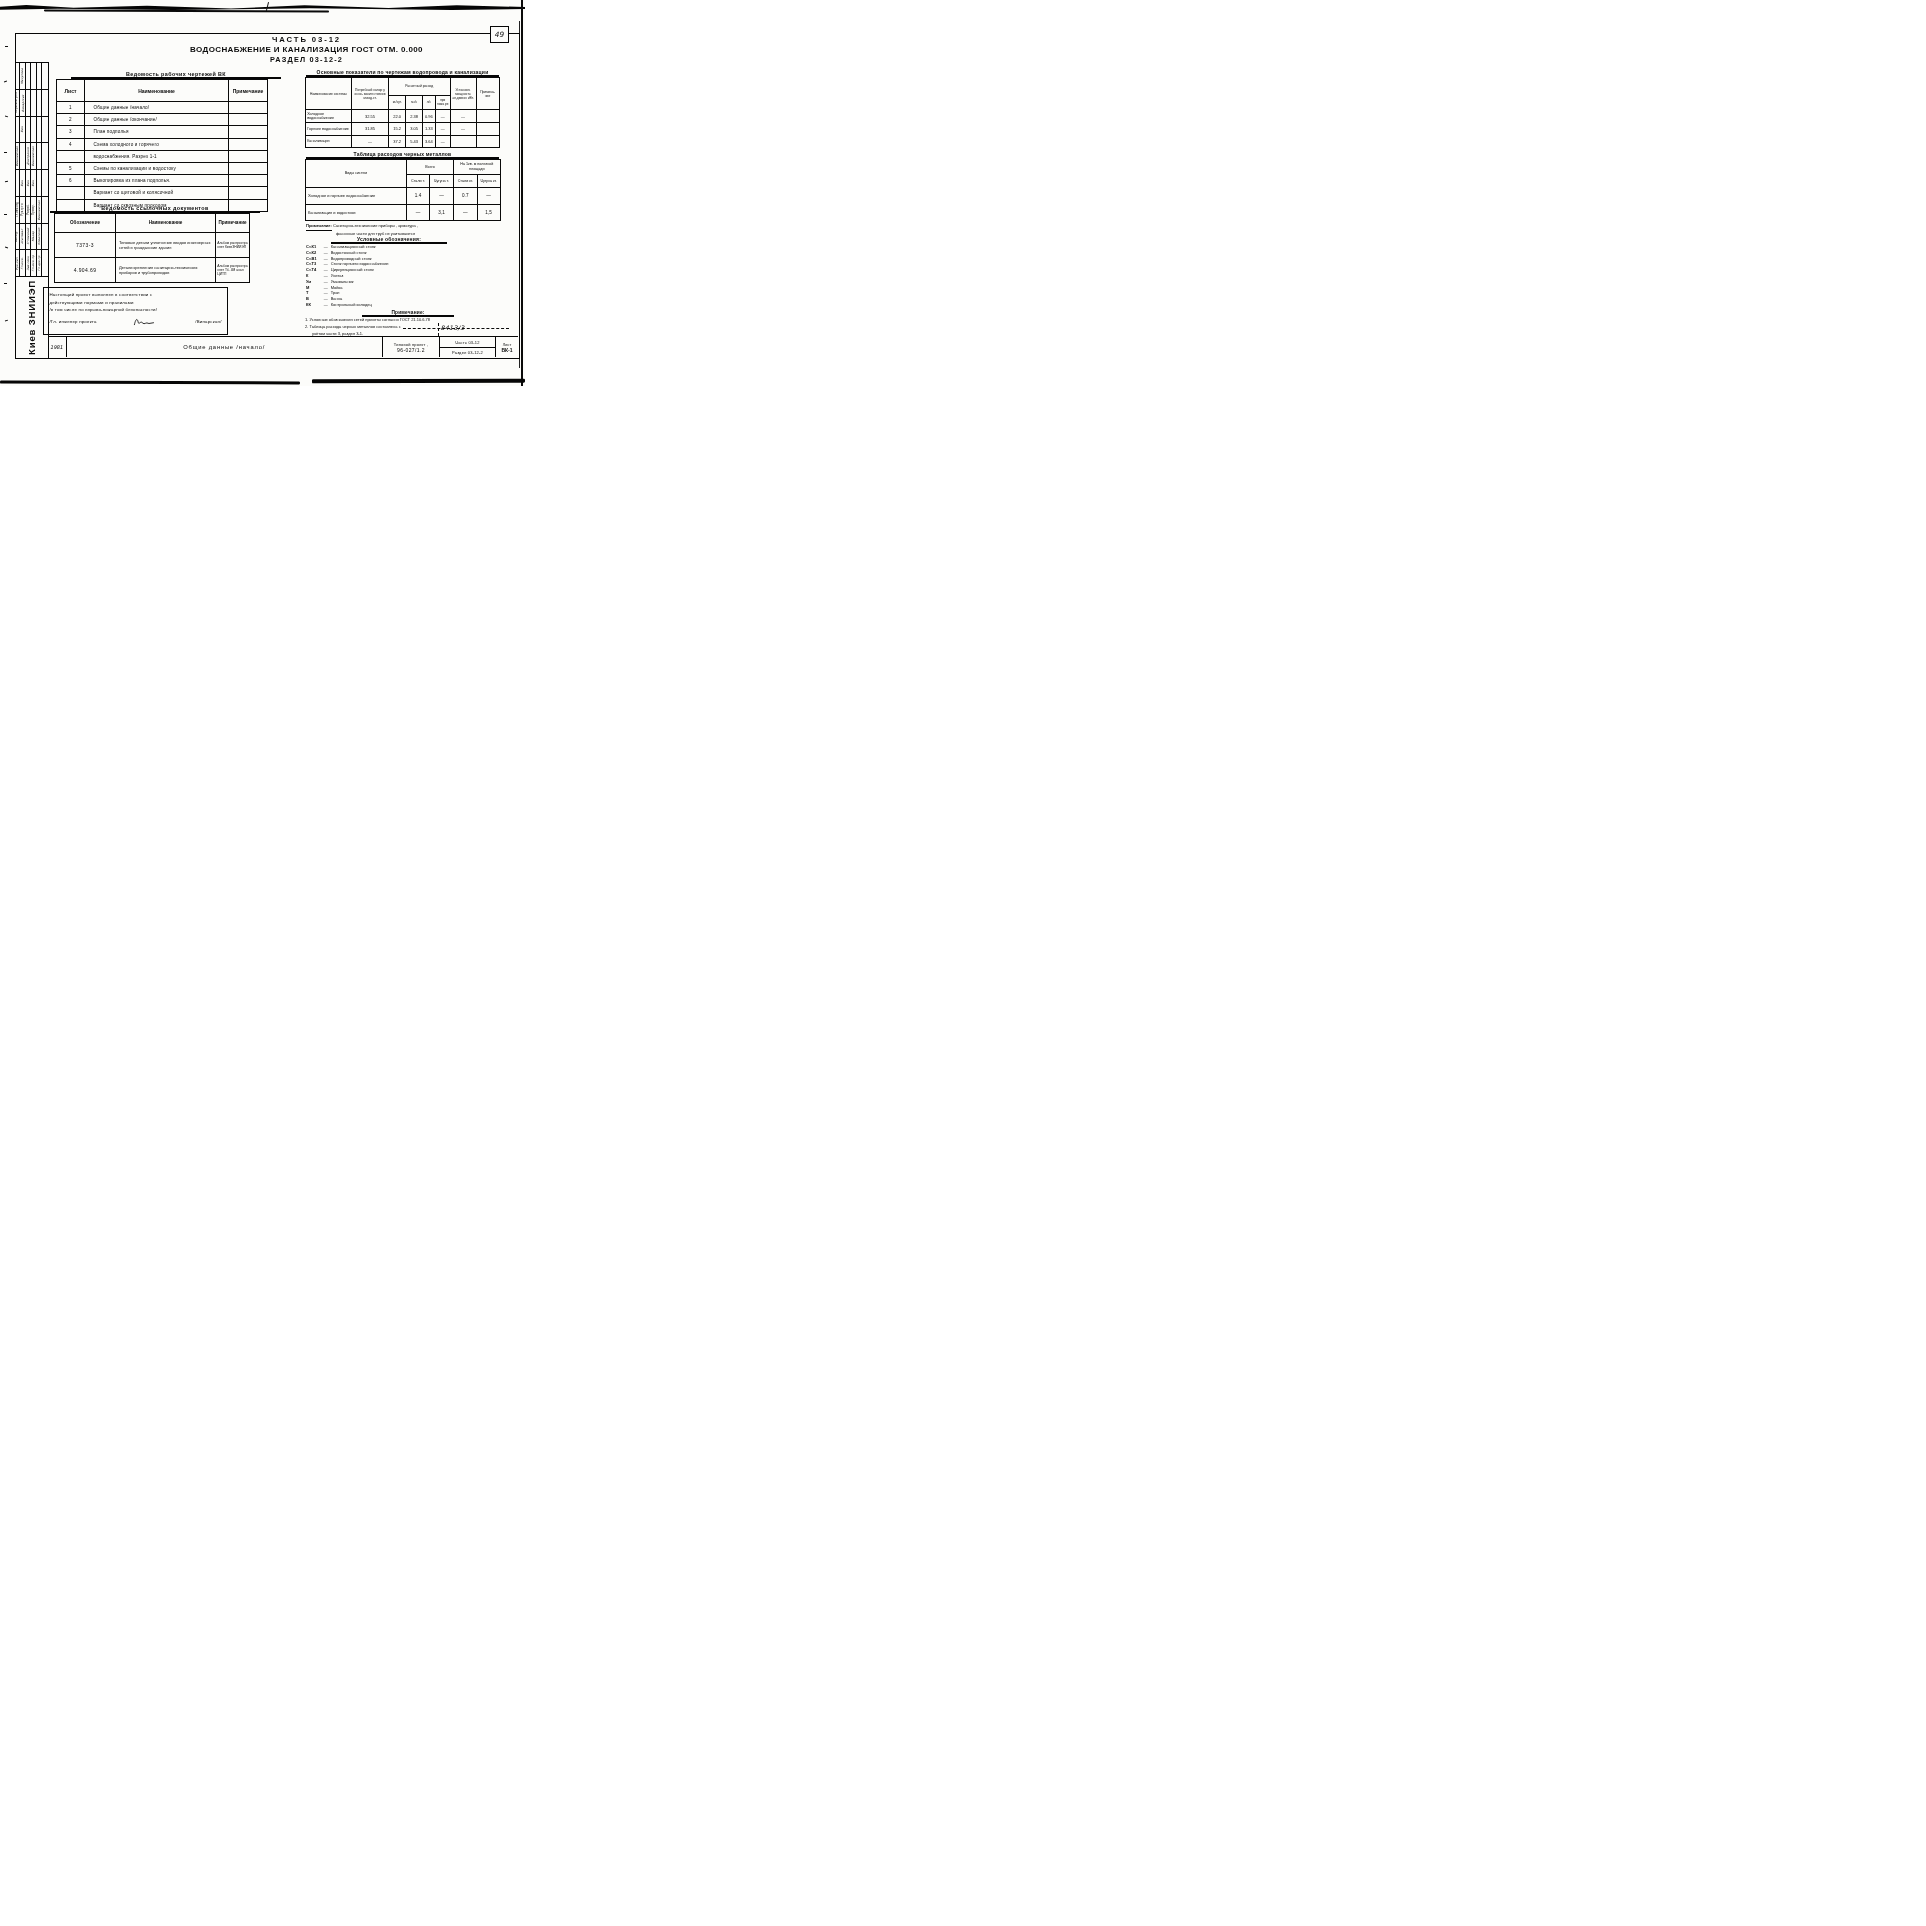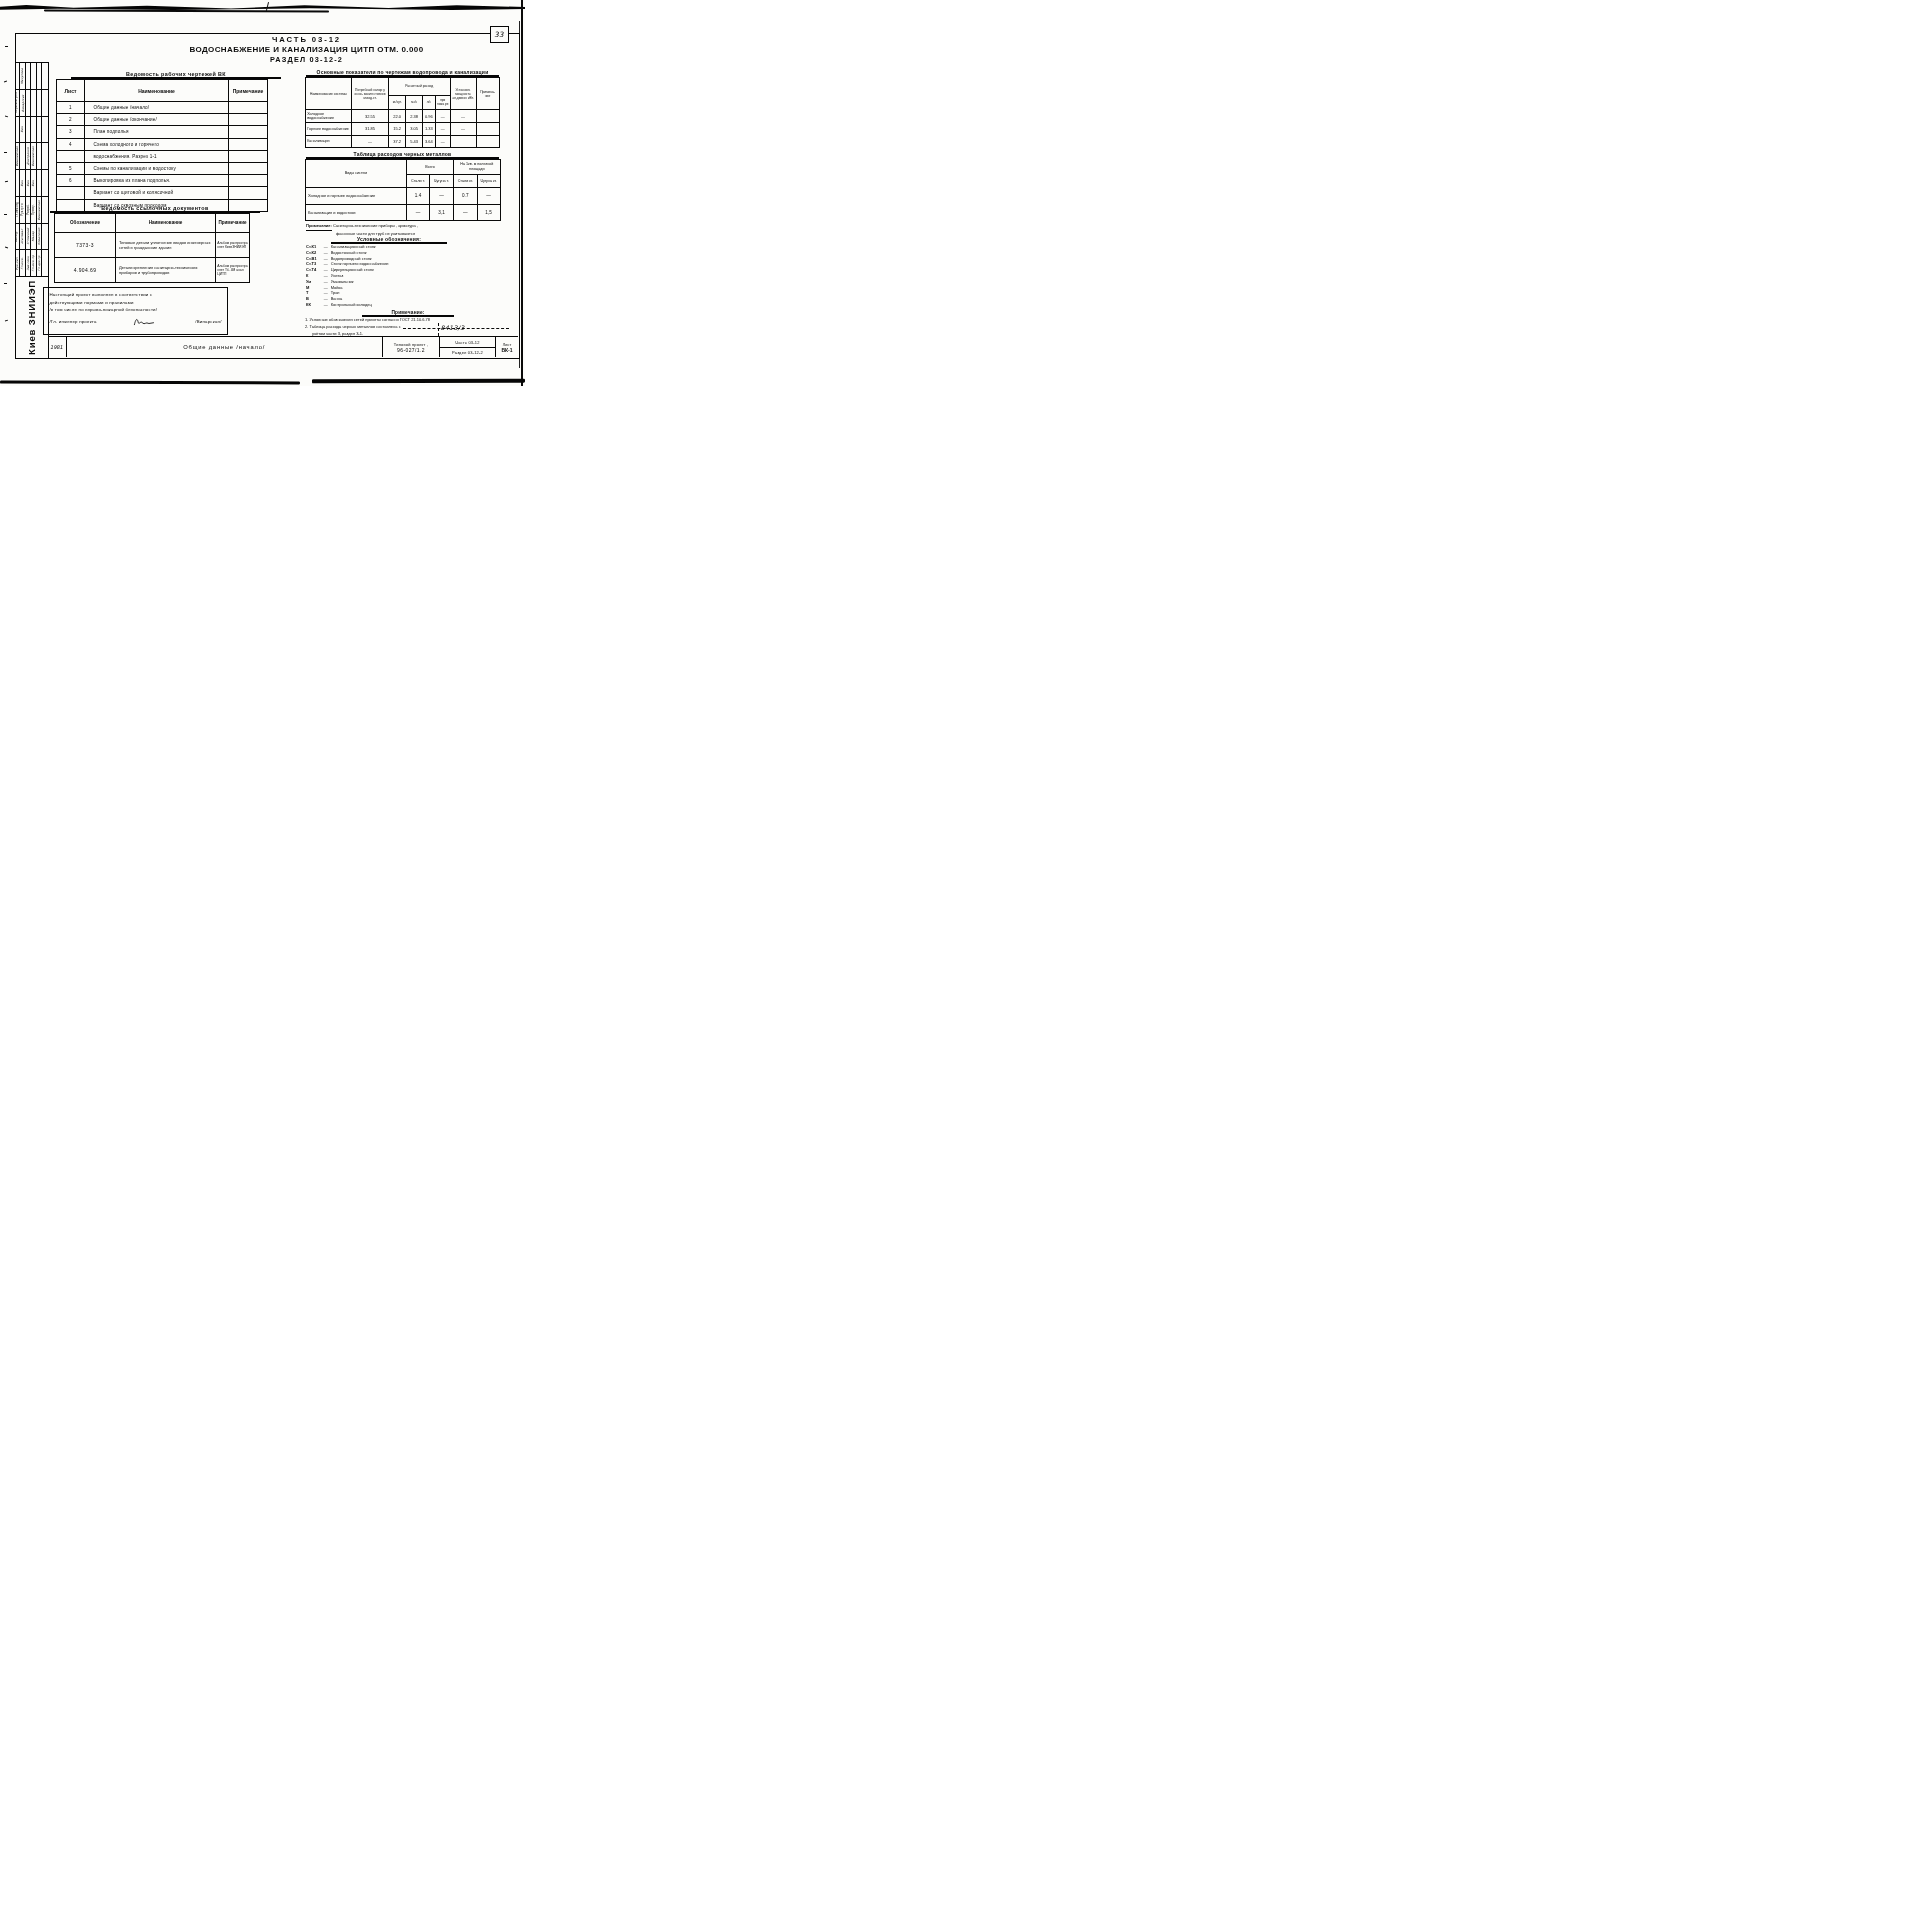--- a/index.html
+++ b/index.html
@@ -147,7 +147,7 @@
   <div id="frame"></div>
 
   <div id="pagenum">
-    <span class="hand2">33</span>
+    <span class="hand2">49</span>
   </div>
 
   <div id="bigheader">

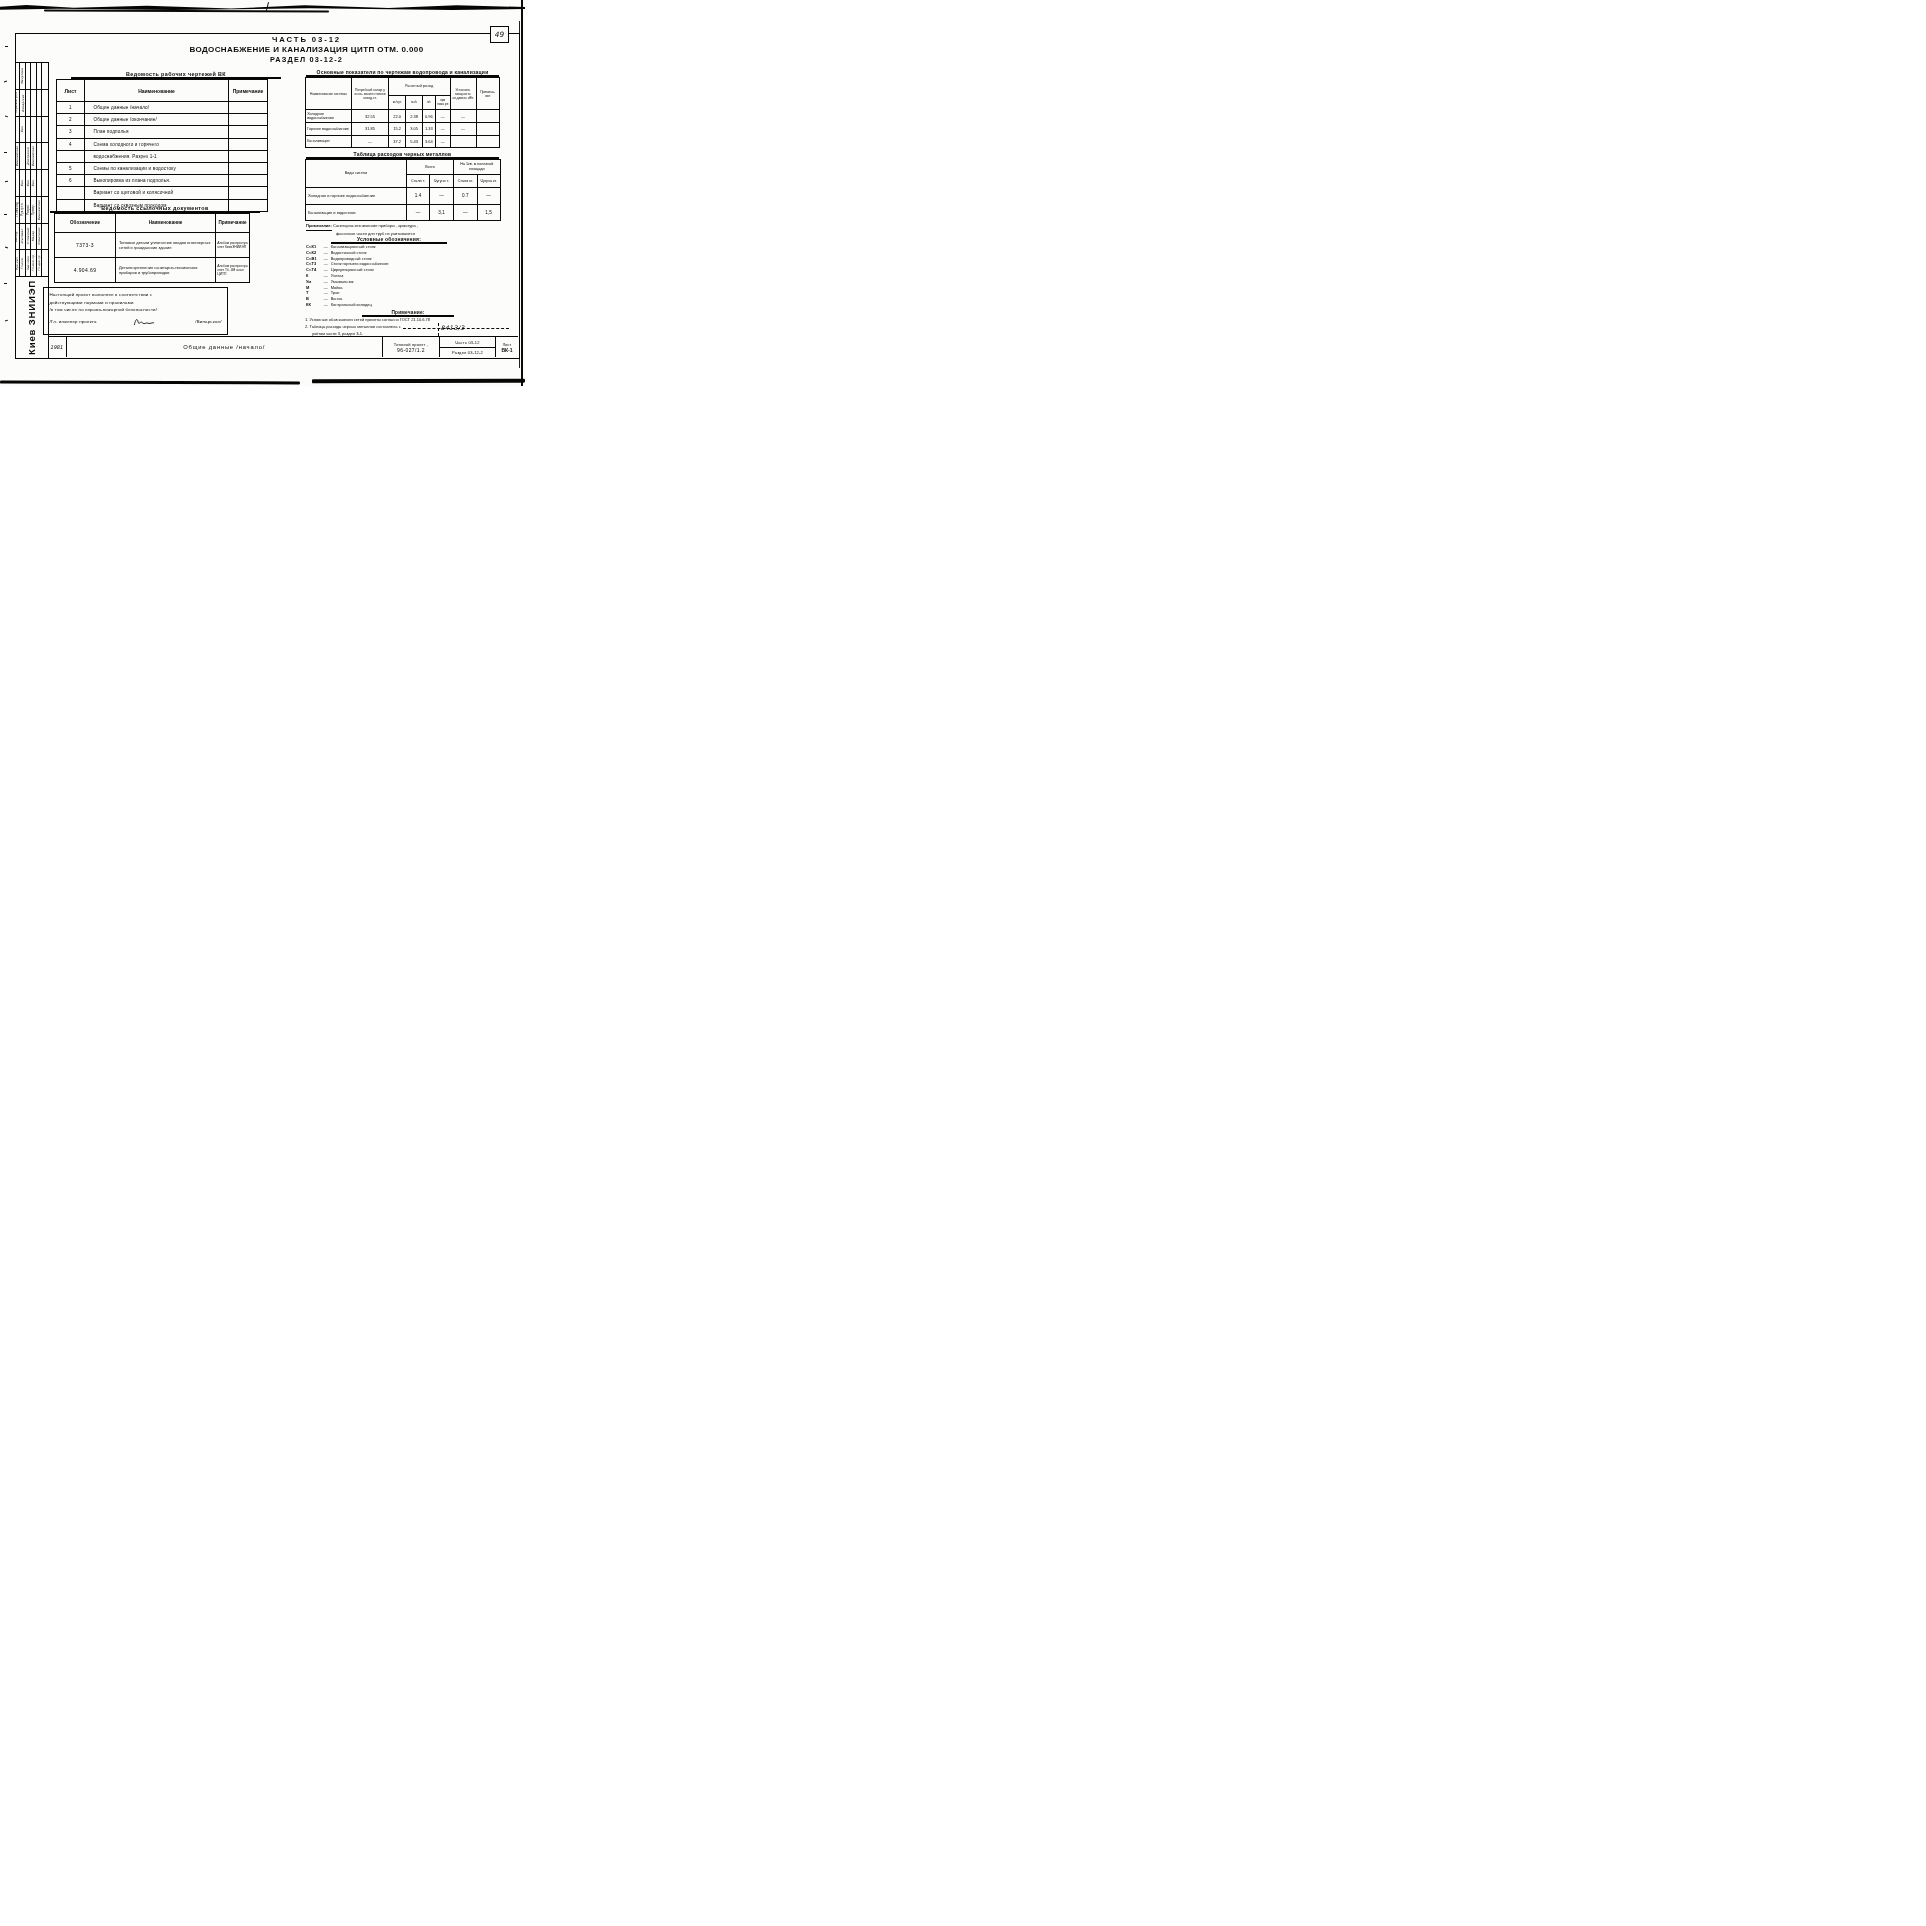--- a/index.html
+++ b/index.html
@@ -152,7 +152,7 @@
 
   <div id="bigheader">
     <div class="l1">ЧАСТЬ 03-12</div>
-    <div class="l2">ВОДОСНАБЖЕНИЕ И КАНАЛИЗАЦИЯ ЦИТП ОТМ. 0.000</div>
+    <div class="l2">ВОДОСНАБЖЕНИЕ И КАНАЛИЗАЦИЯ ГОСТ ОТМ. 0.000</div>
     <div class="l3">РАЗДЕЛ 03-12-2</div>
   </div>
 

